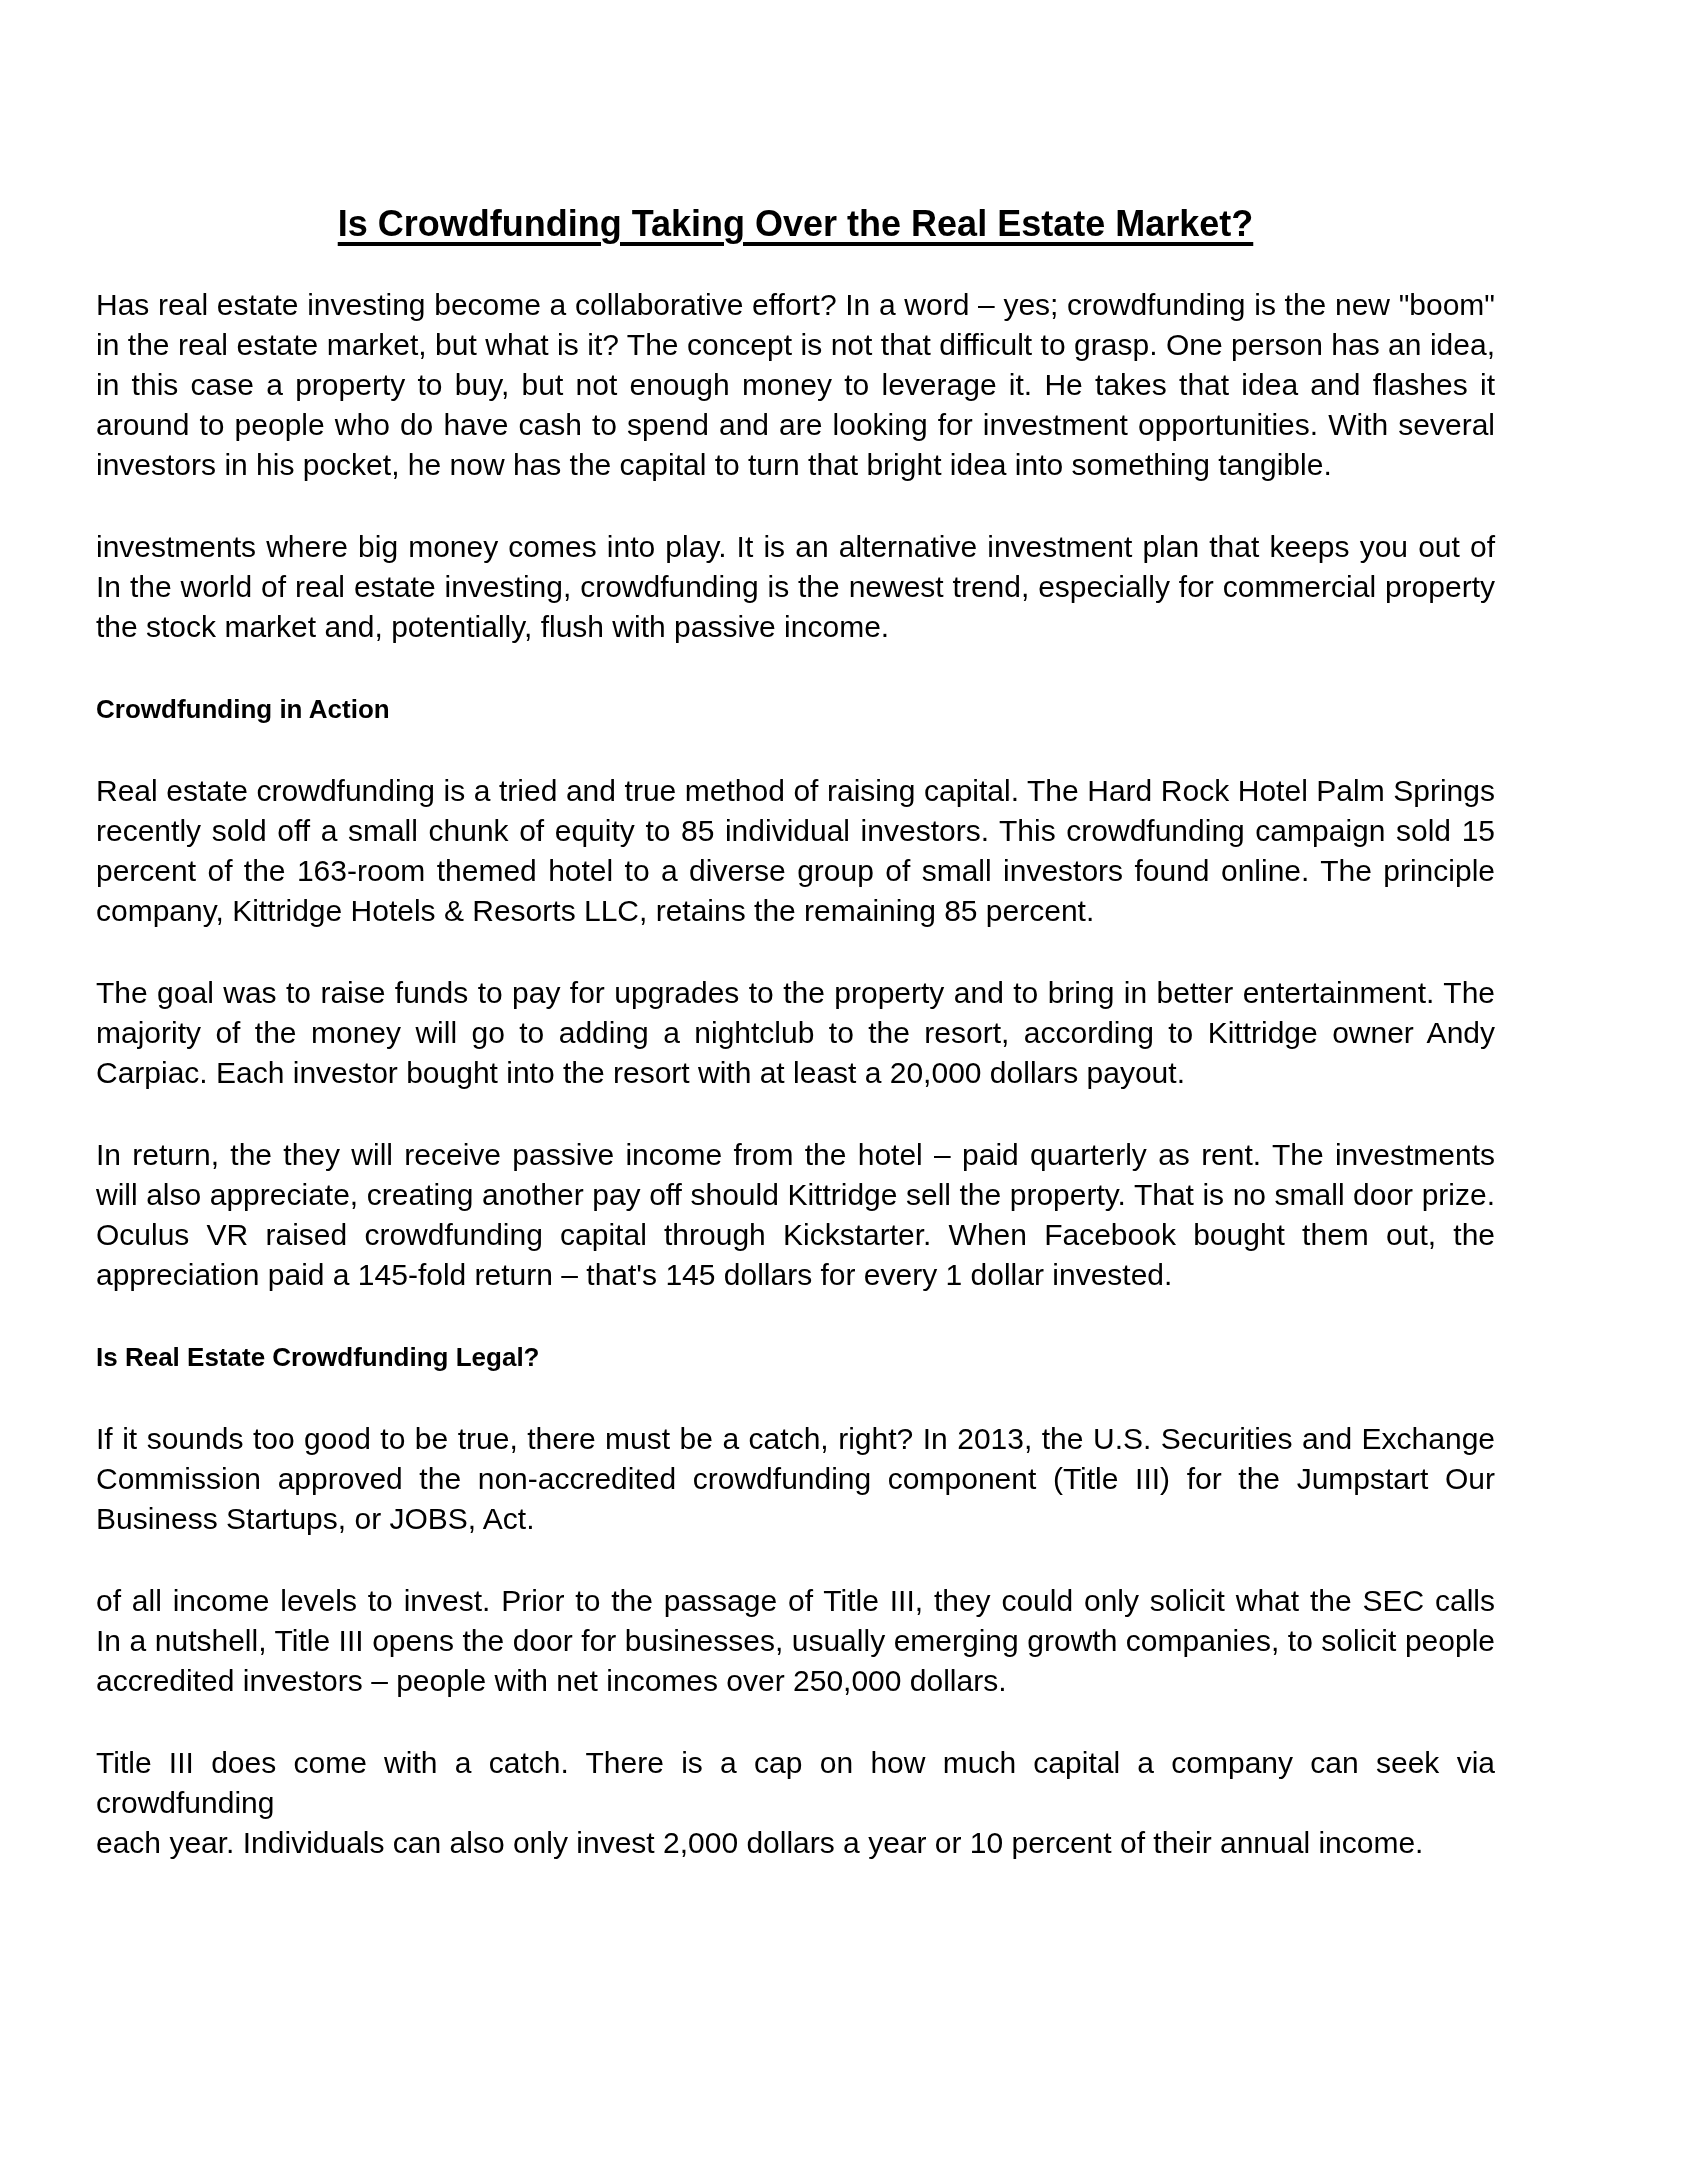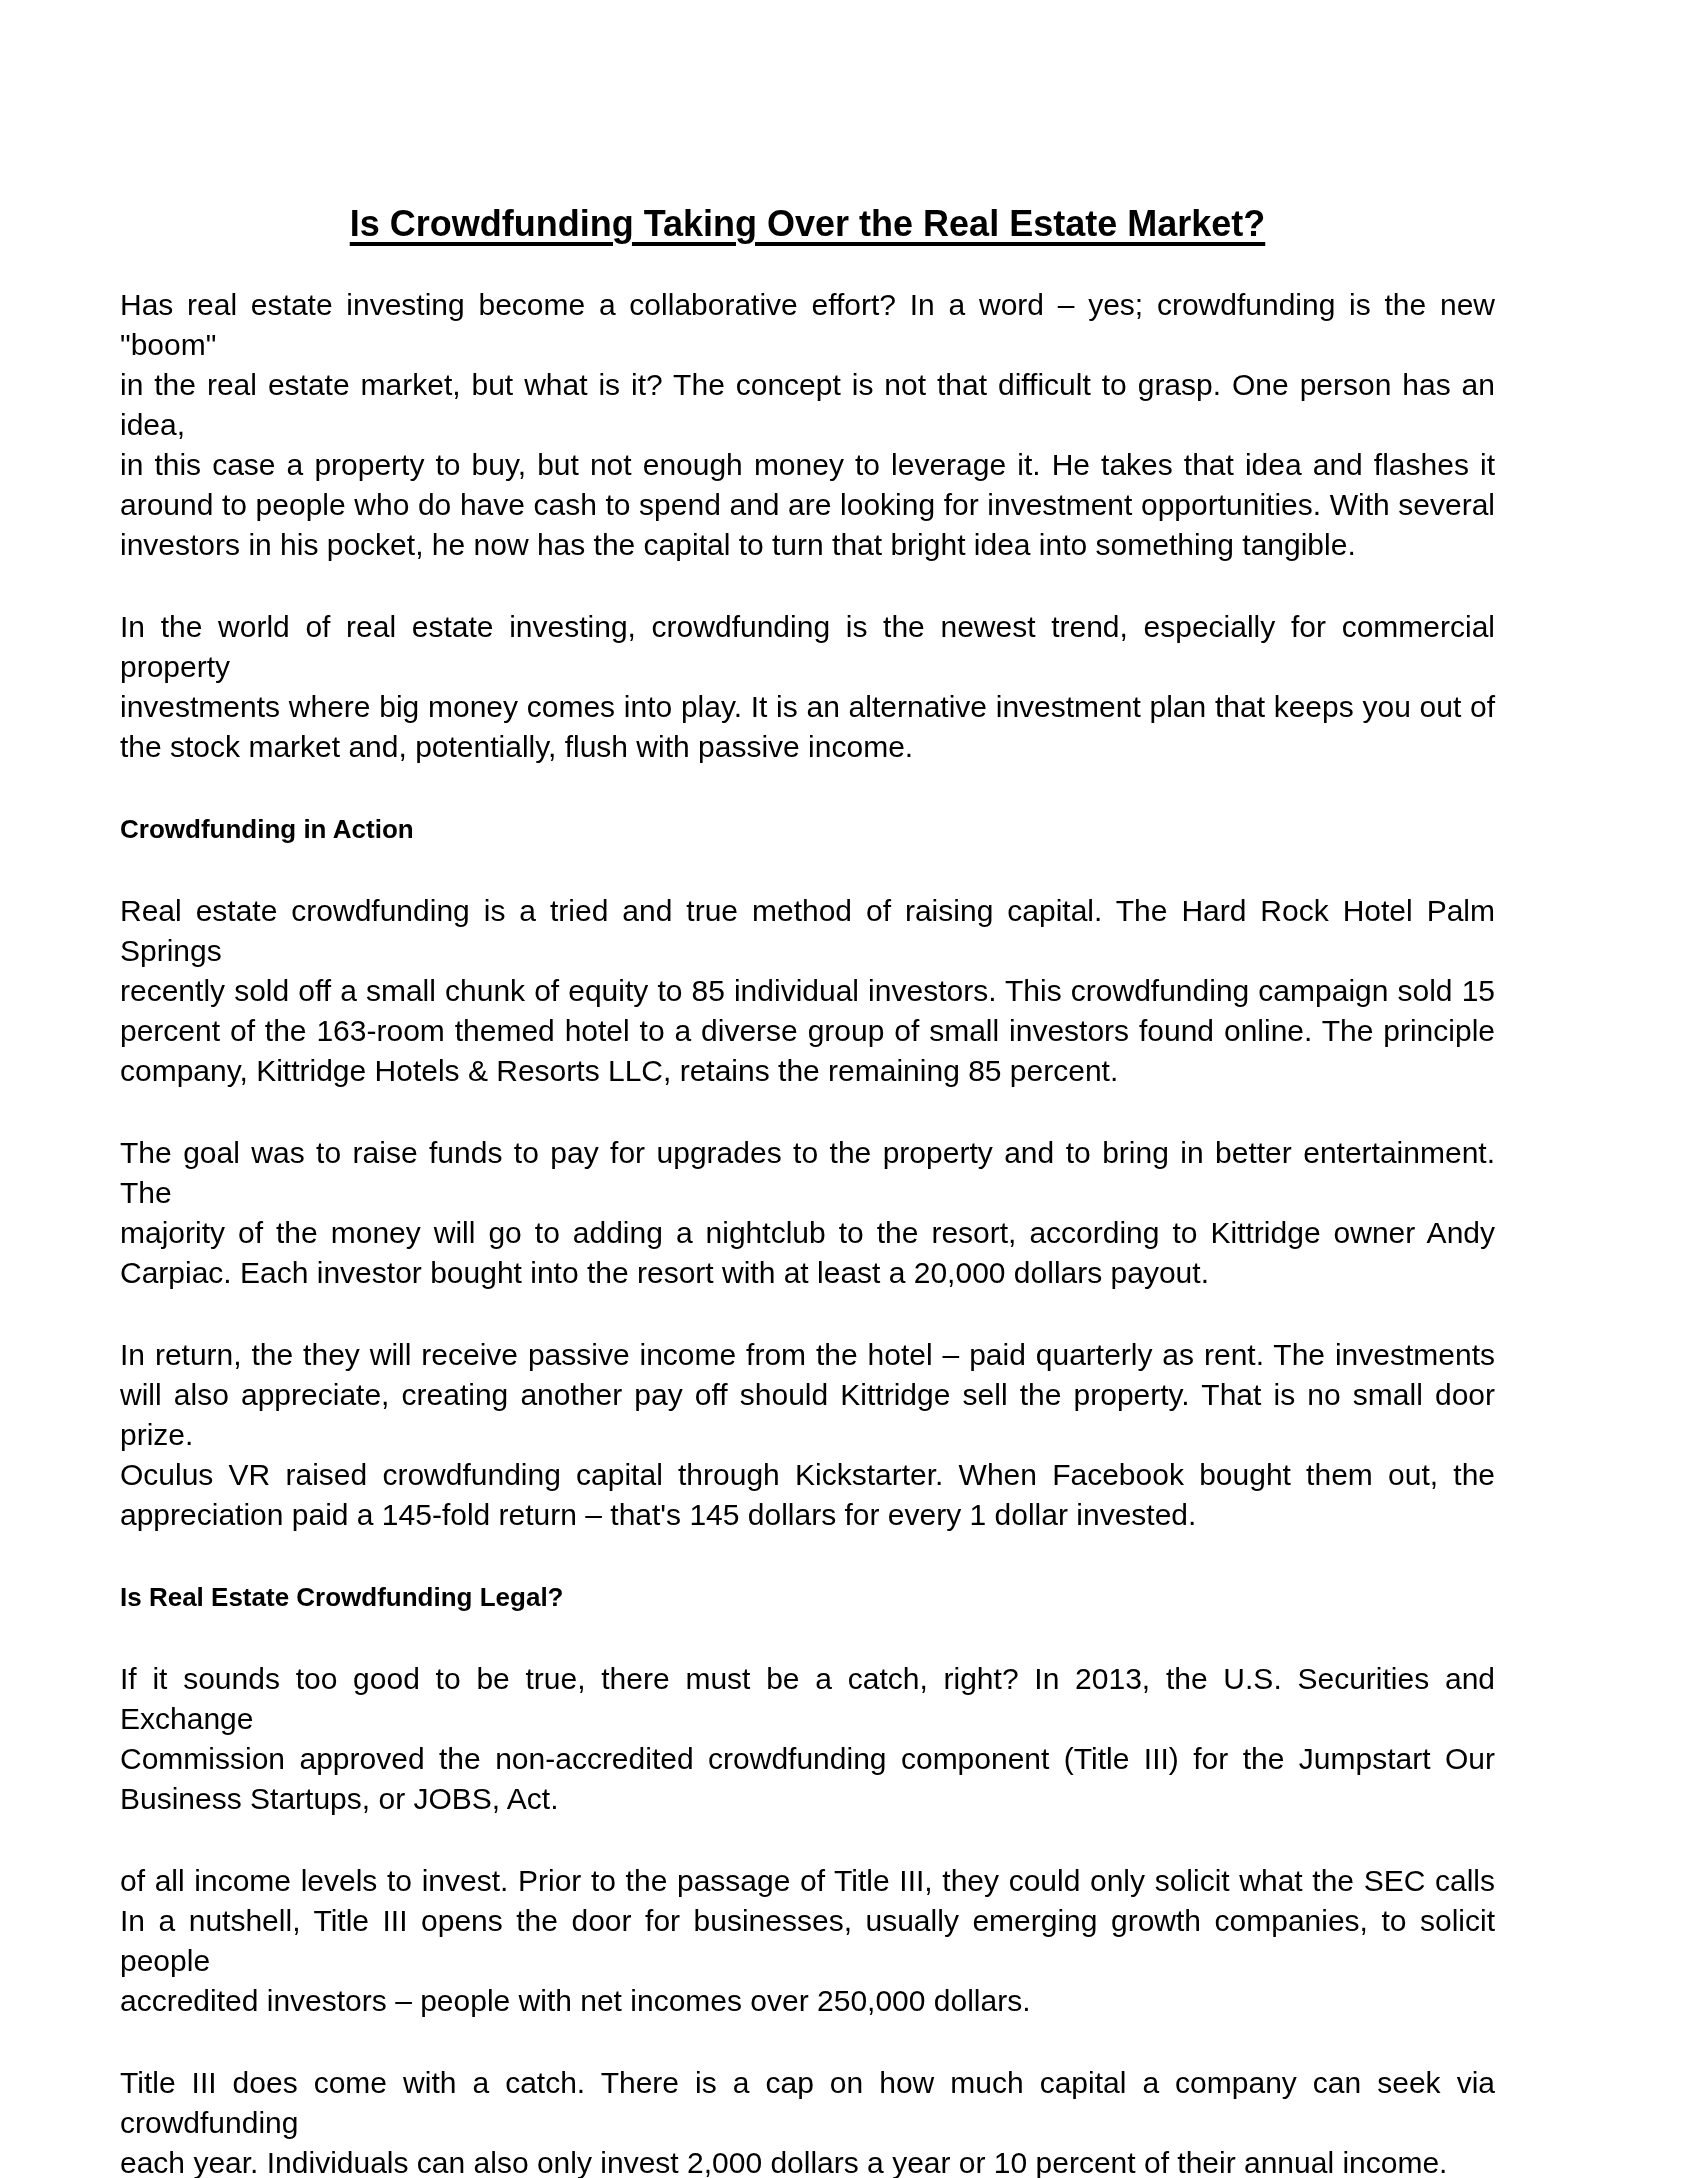--- a/index.html
+++ b/index.html
@@ -14,7 +14,7 @@
   .page {
     width: 1683px;
     height: 1572px;
-    padding: 200px 188px 0 120px;
+    padding: 200px 188px 0 96px;
     background: #ffffff;
   }
   .doc-title {

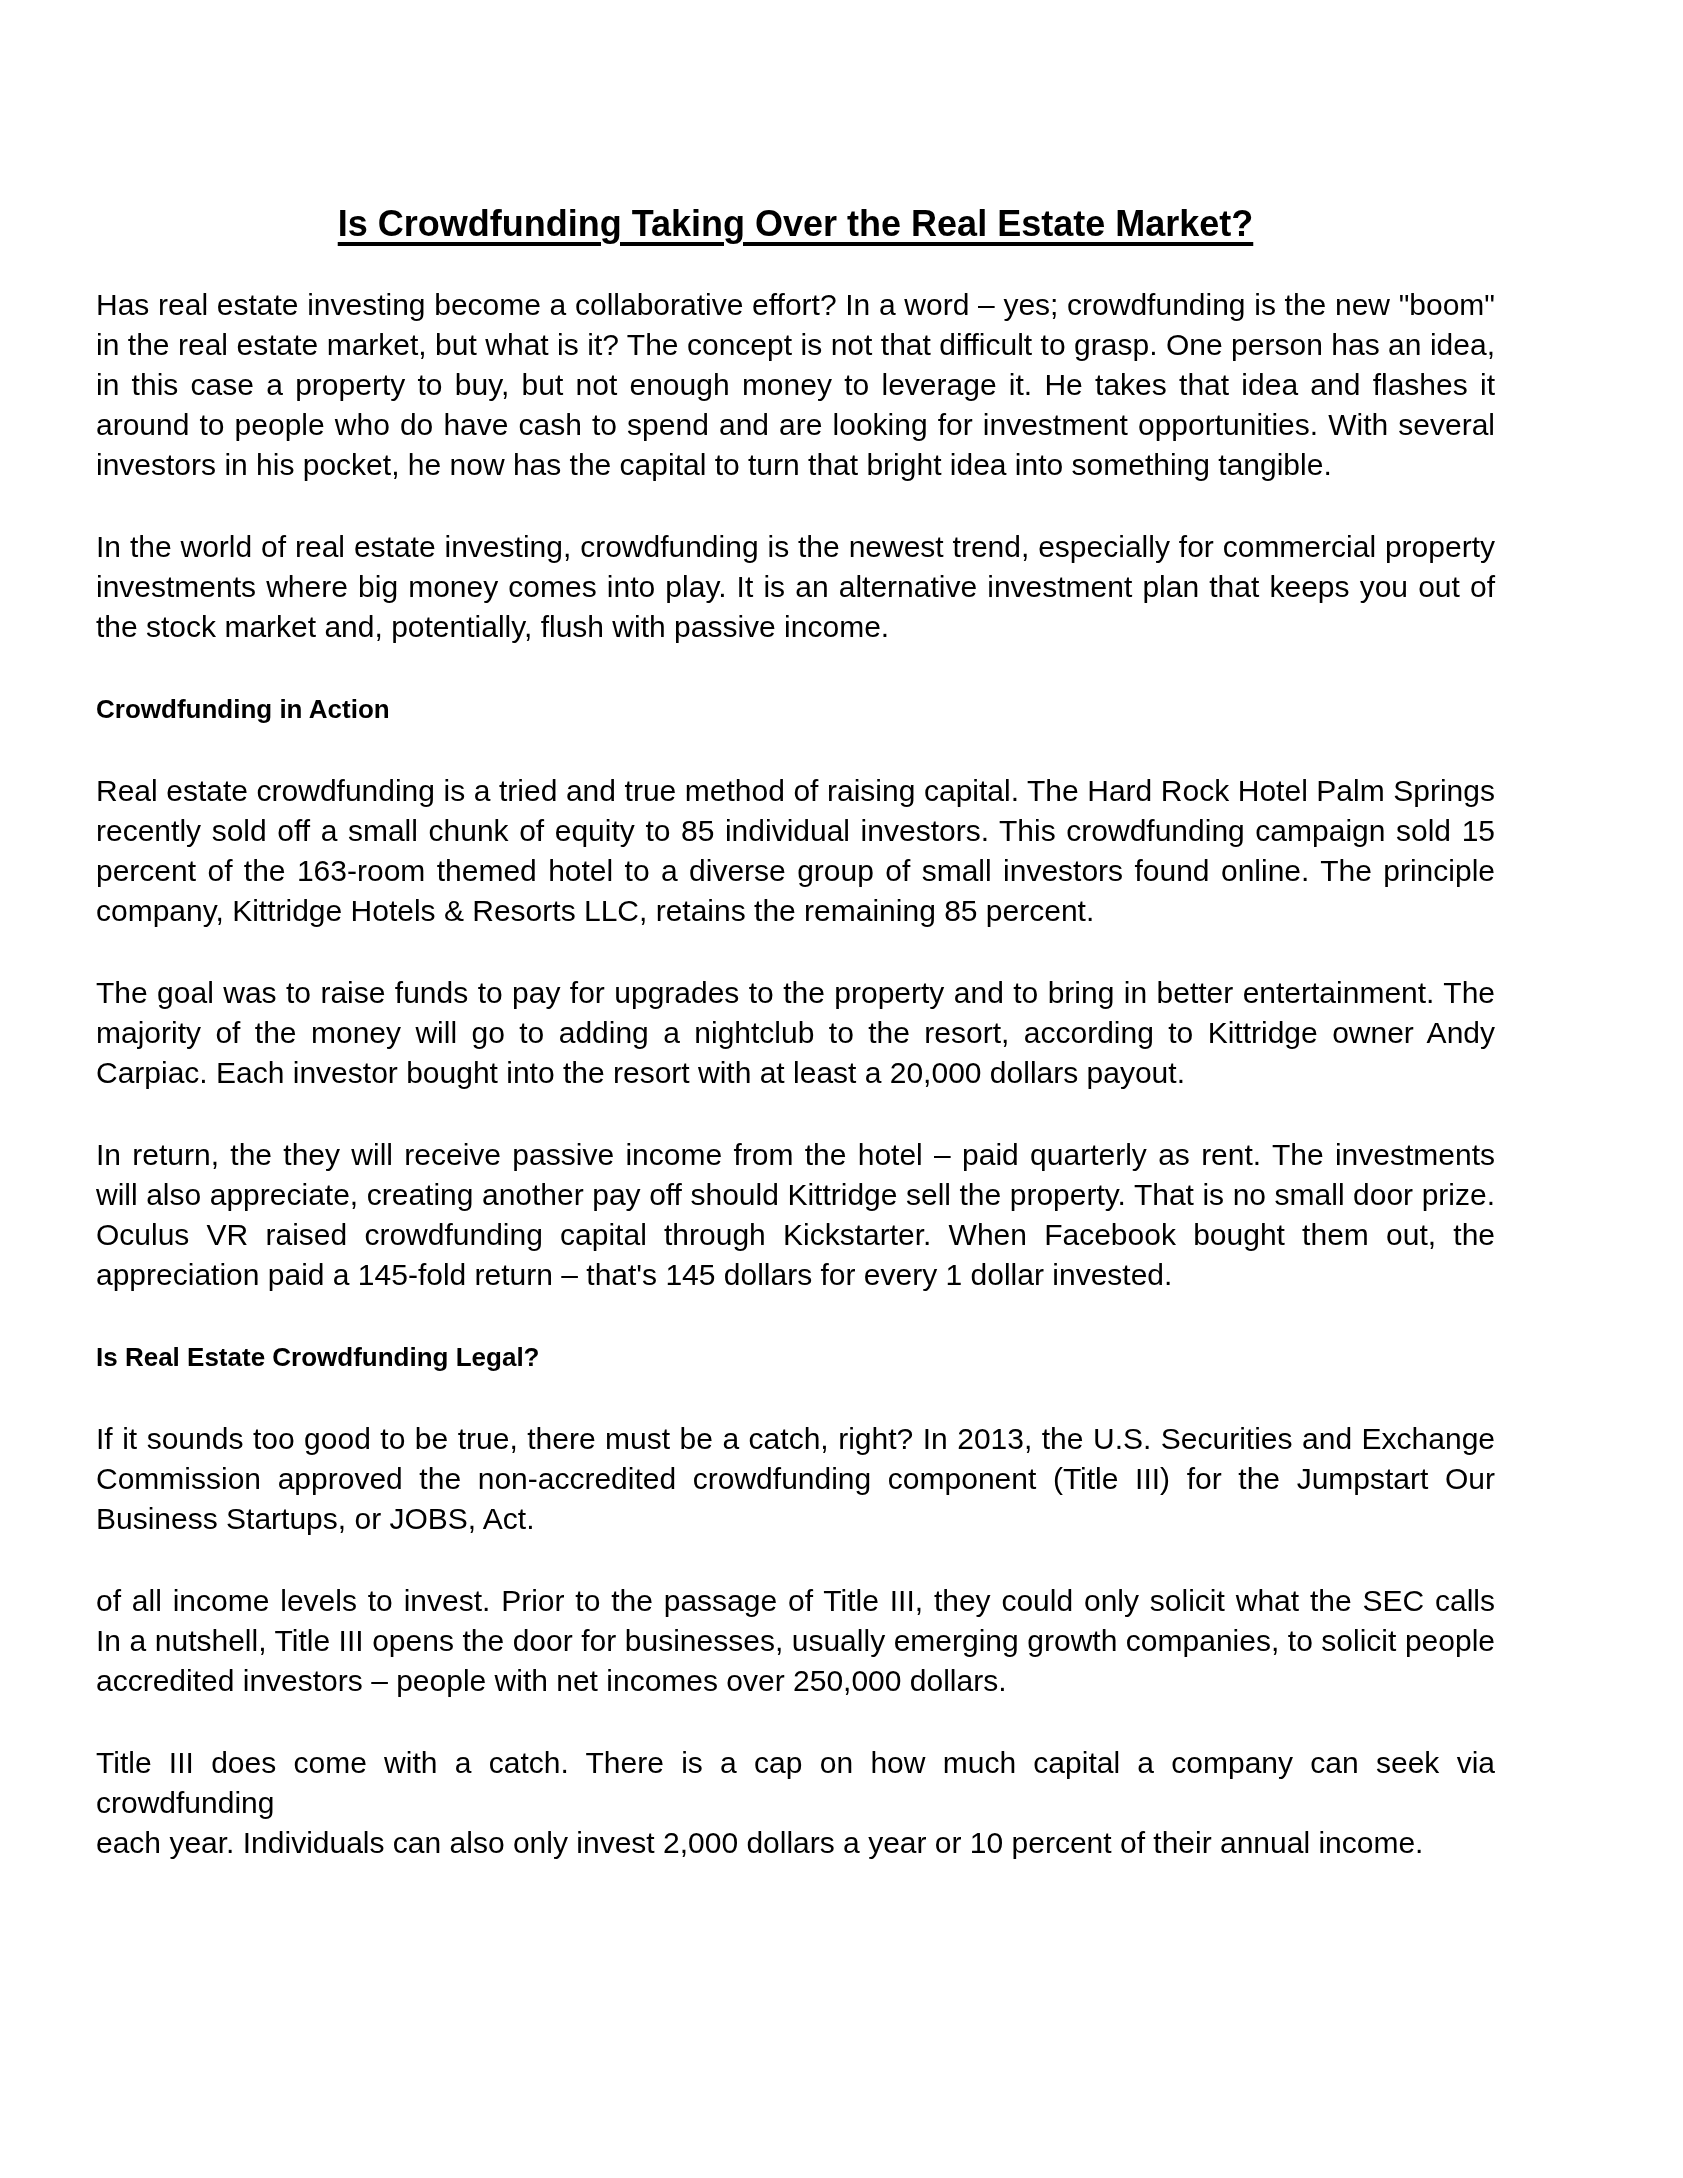--- a/index.html
+++ b/index.html
@@ -59,8 +59,8 @@
   </div>
 
   <div class="para">
+    <div class="jl">investments where big money comes into play. It is an alternative investment plan that keeps you out of</div>
     <div class="jl">In the world of real estate investing, crowdfunding is the newest trend, especially for commercial property</div>
-    <div class="jl">investments where big money comes into play. It is an alternative investment plan that keeps you out of</div>
     <div class="ll">the stock market and, potentially, flush with passive income.</div>
   </div>
 

